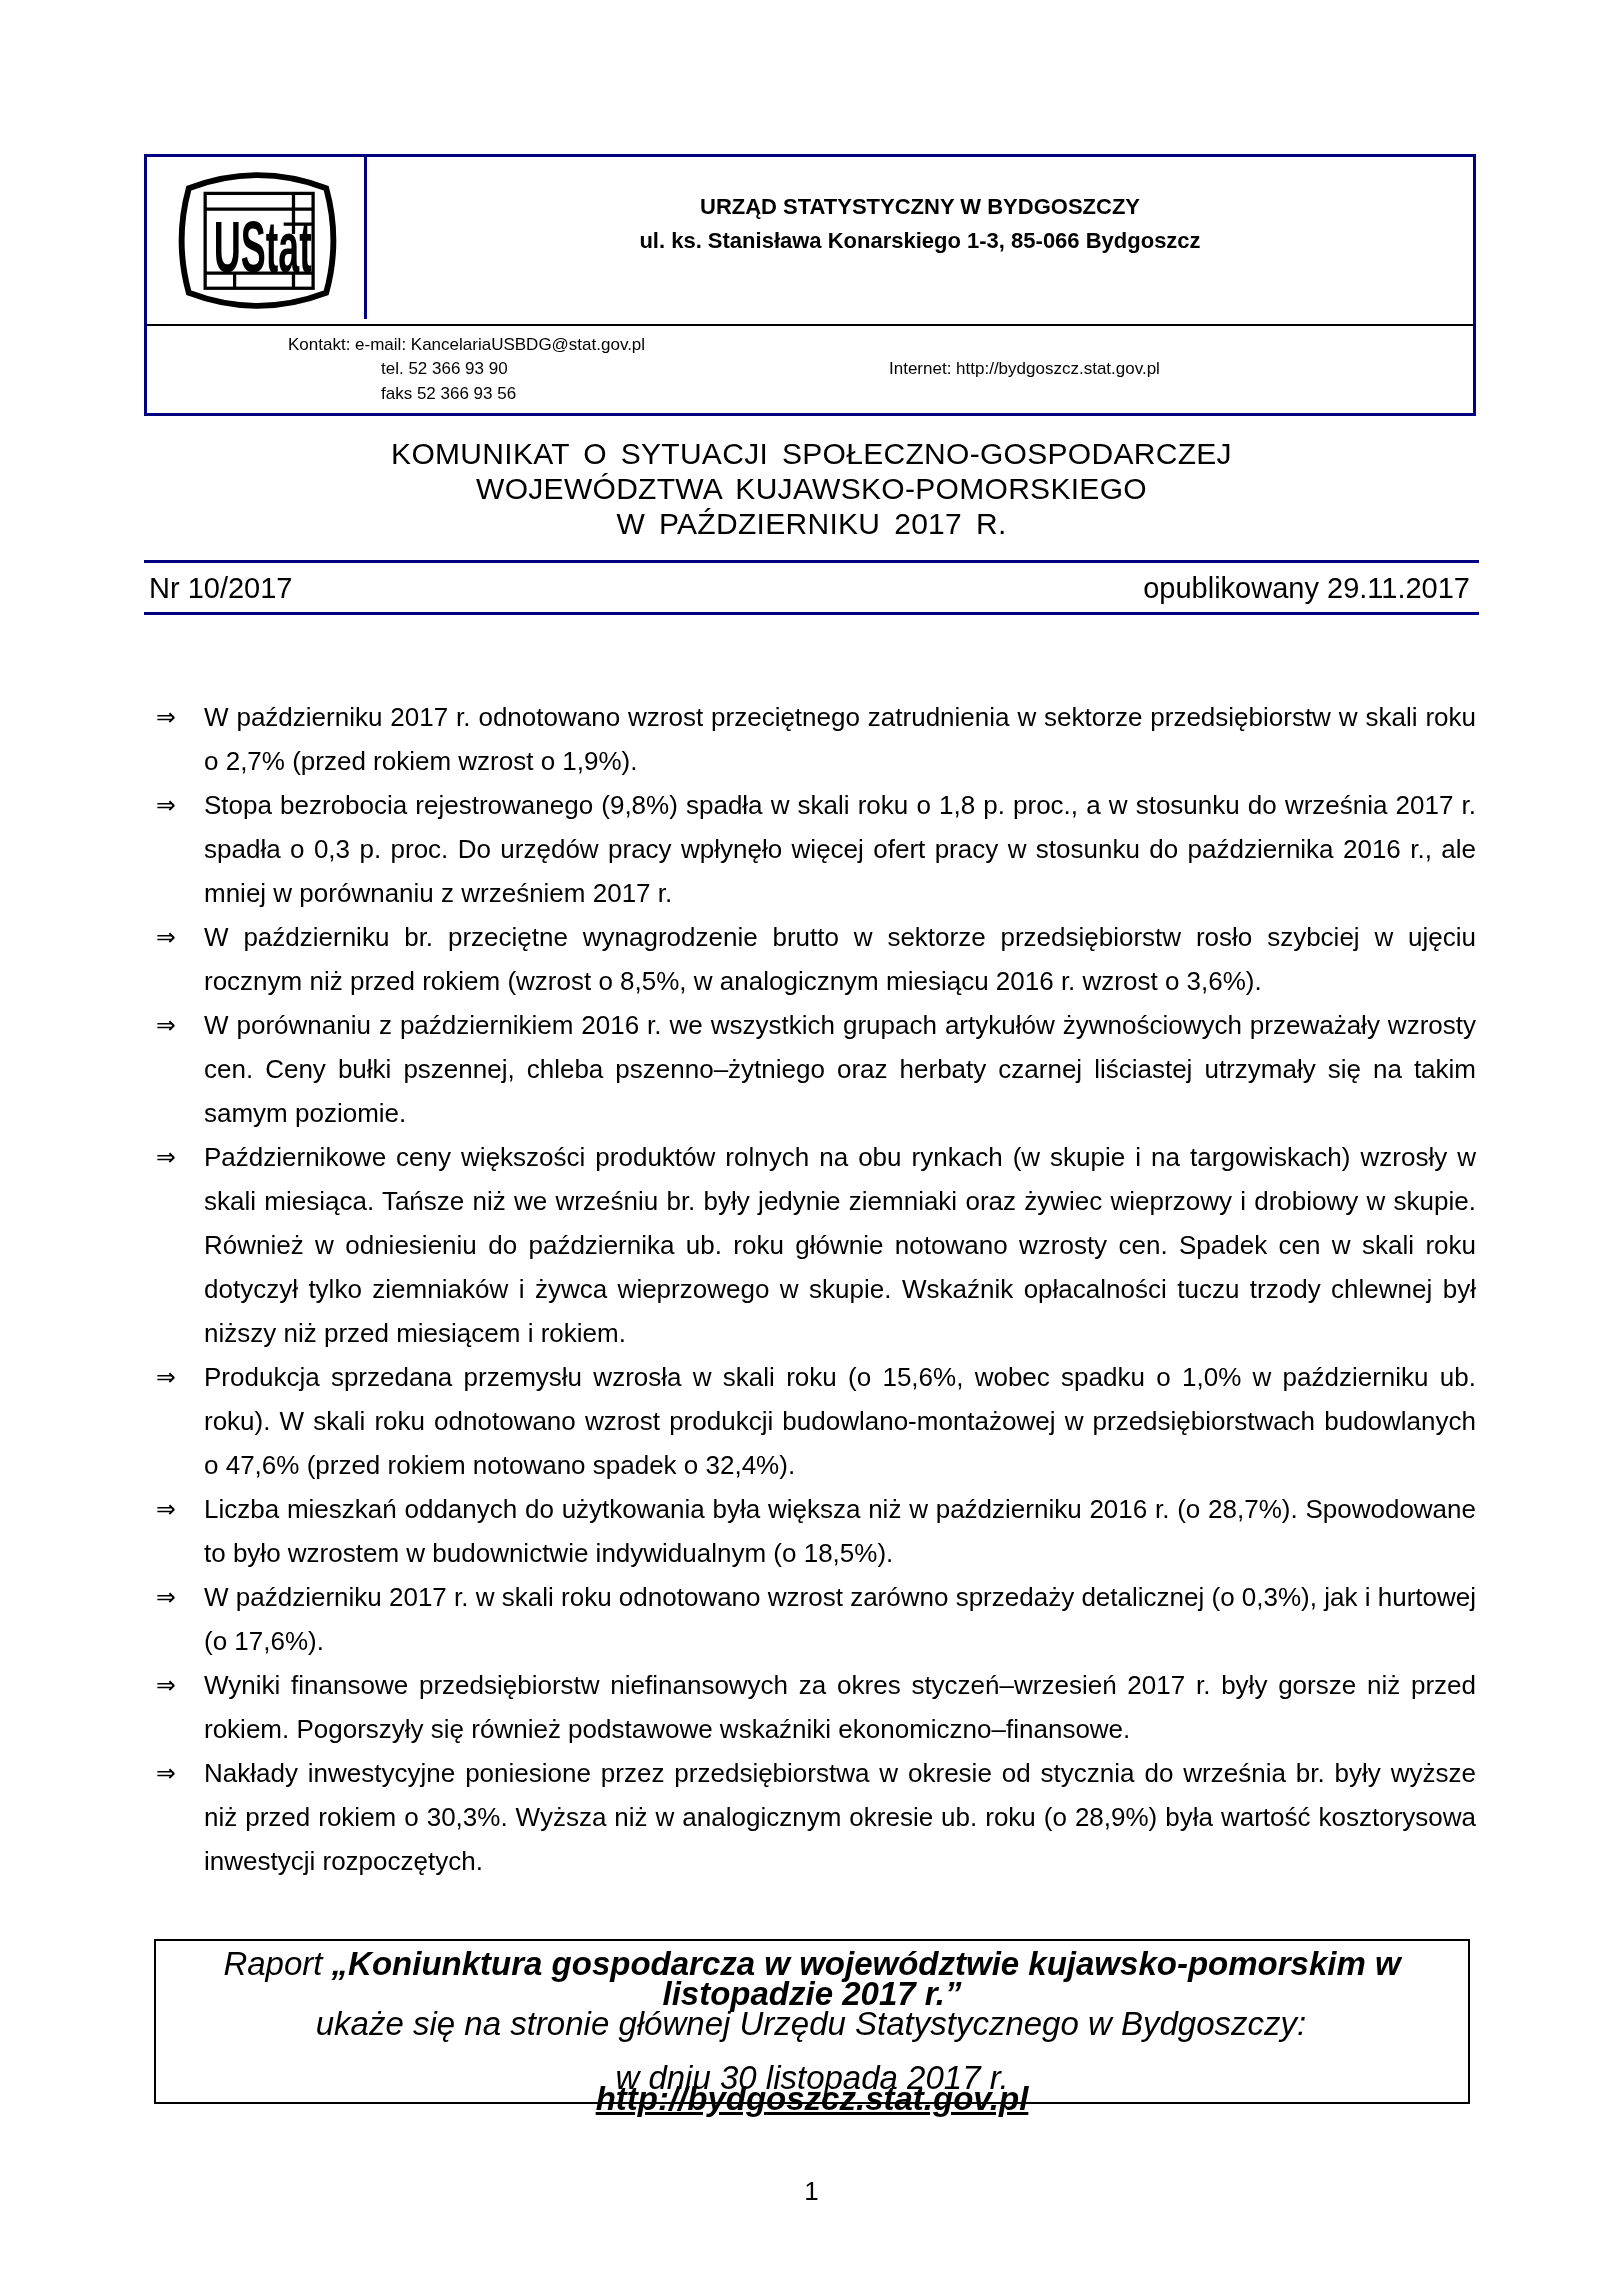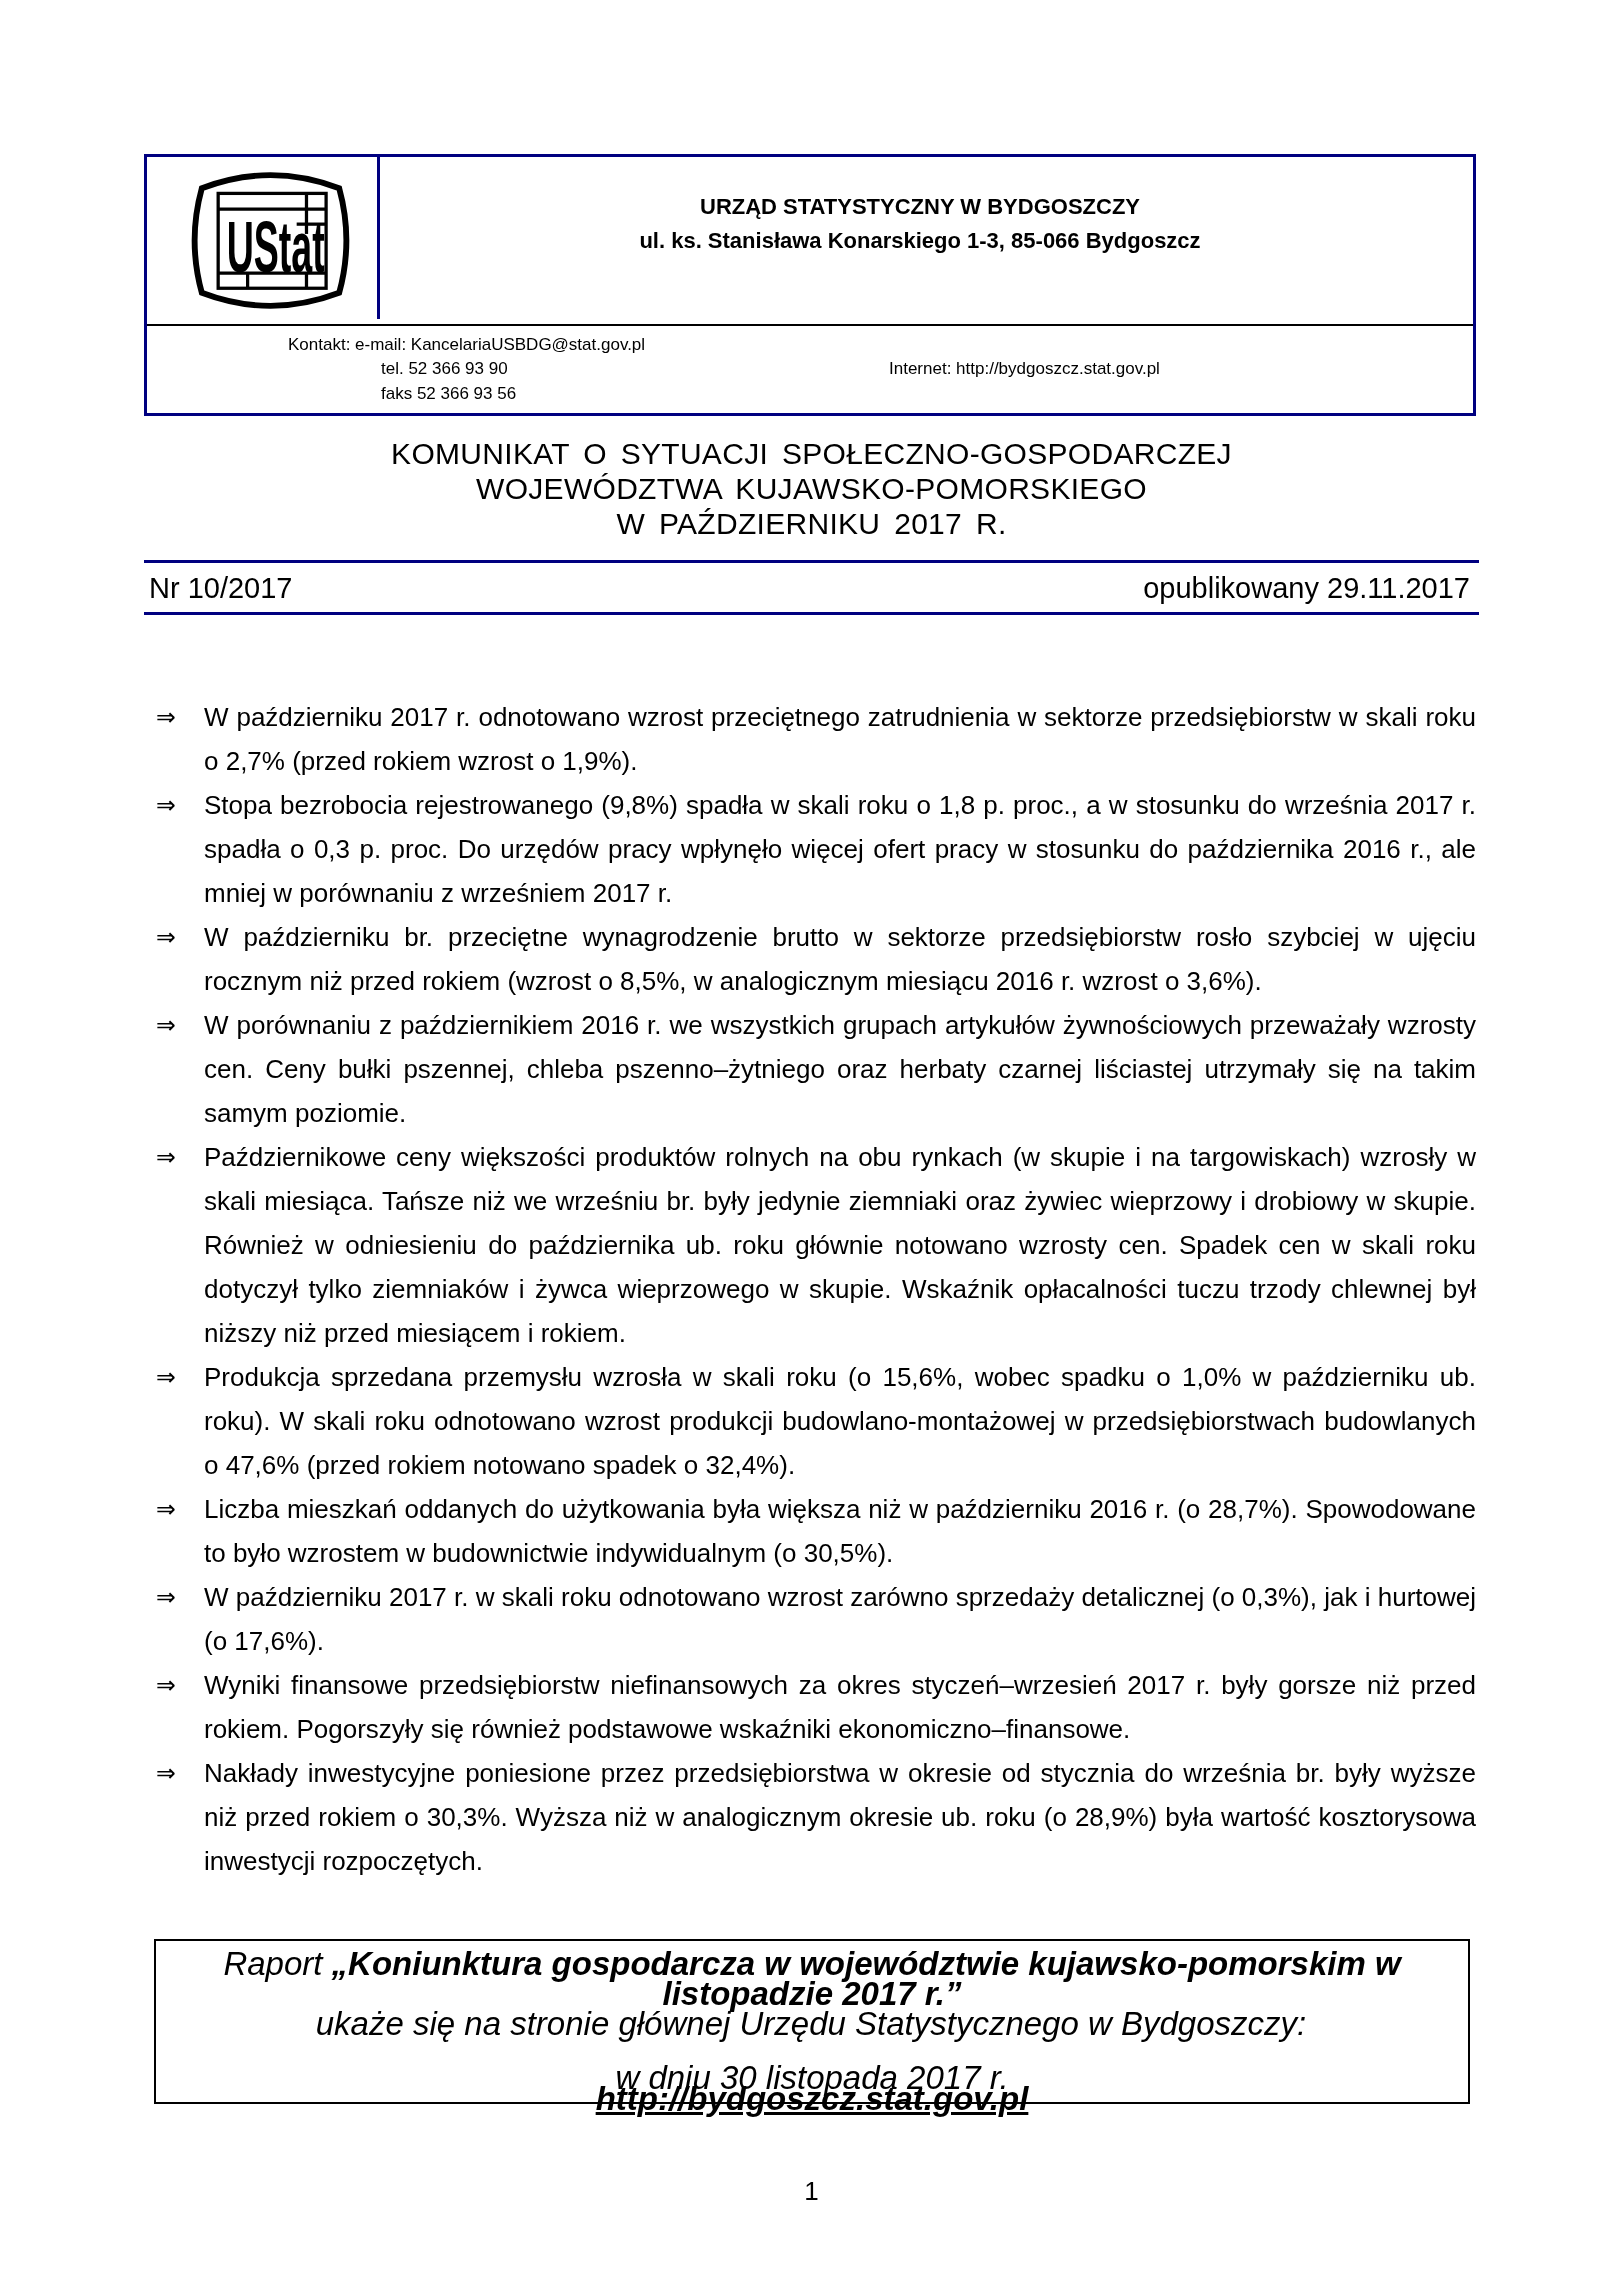--- a/index.html
+++ b/index.html
@@ -12,7 +12,7 @@
   .hdr-top { position: absolute; left: 0; top: 0; right: 0; height: 169px;
              border-bottom: 2.6px solid #000; box-sizing: border-box; }
   .logo-cell { position: absolute; left: 0; top: 0; width: 220px; height: 162px;
-               border-right: 3.3px solid #000080; box-sizing: border-box; margin-left: 13px; }
+               border-right: 3.3px solid #000080; box-sizing: border-box; }
   .logo-svg { position: absolute; left: 22px; top: 5.2px; width: 177px; height: 157px; }
   .org { position: absolute; left: 220px; right: 0; top: 33px; text-align: center;
          font-weight: bold; font-size: 22px; line-height: 34px; }

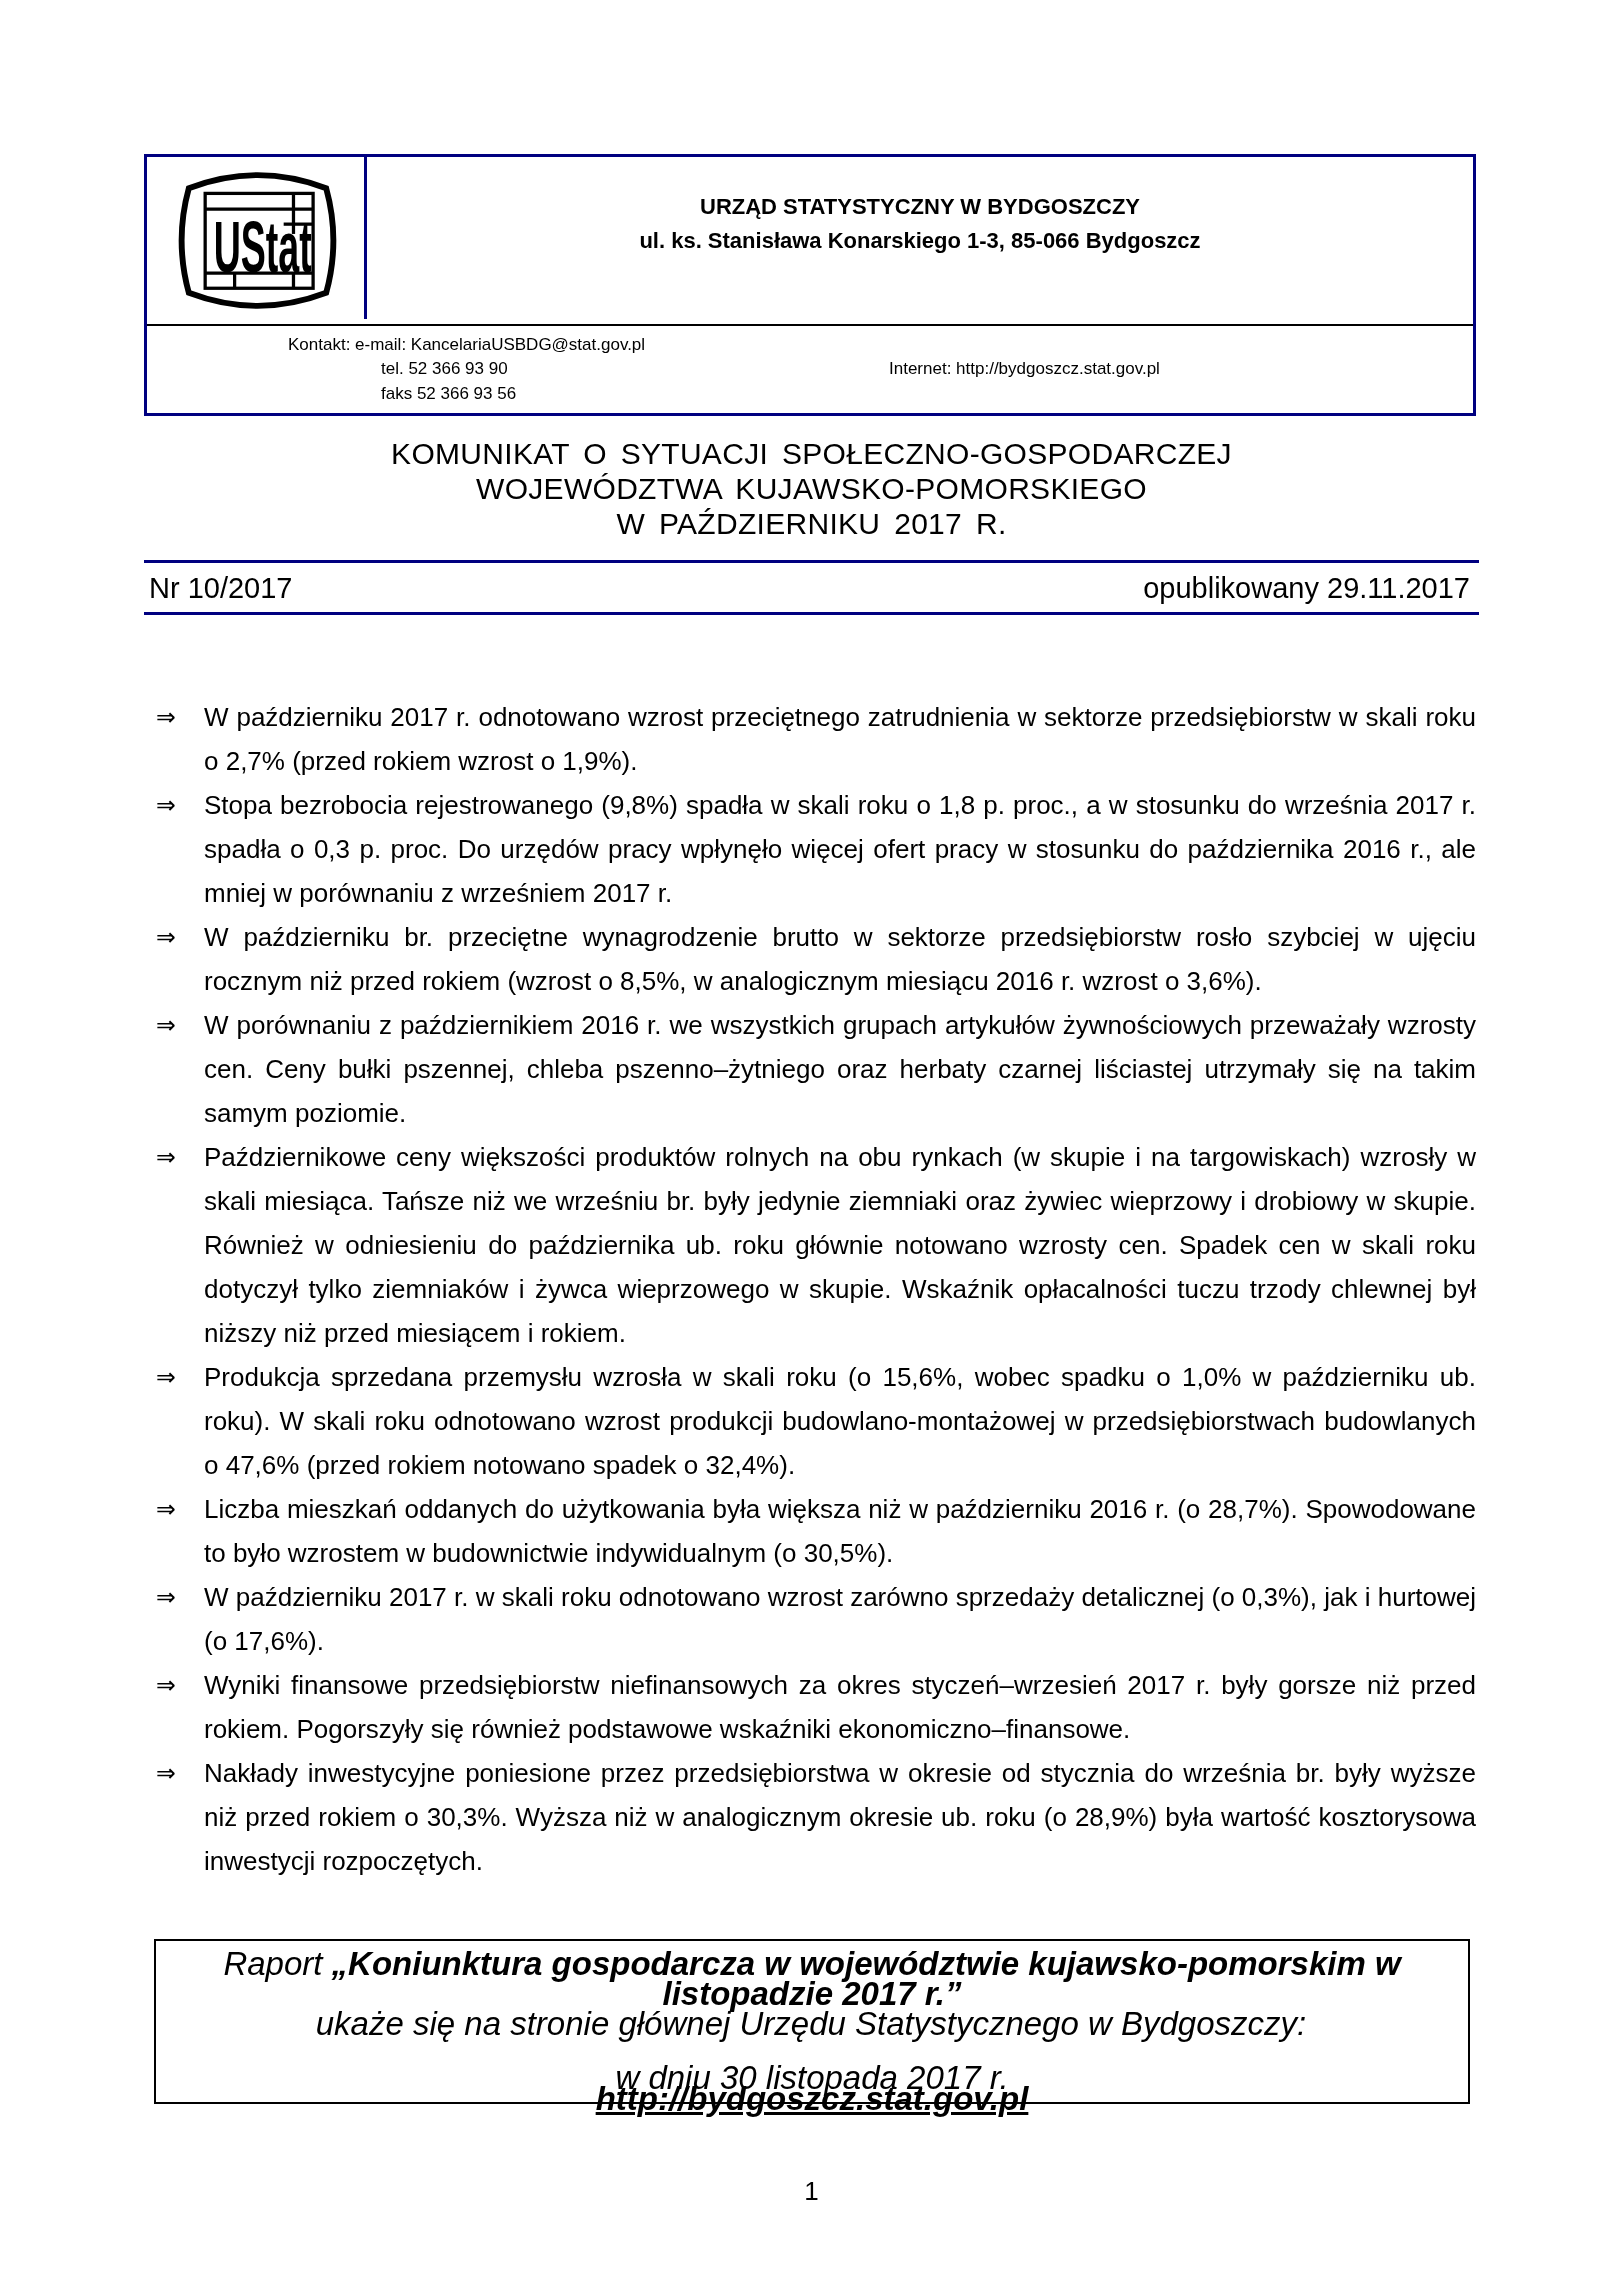--- a/index.html
+++ b/index.html
@@ -102,7 +102,7 @@
   <li><span class="arrow">⇒</span><span>W porównaniu z październikiem 2016 r. we wszystkich grupach artykułów żywnościowych przeważały wzrosty cen. Ceny bułki pszennej, chleba pszenno–żytniego oraz herbaty czarnej liściastej utrzymały się na takim samym poziomie.</span></li>
   <li><span class="arrow">⇒</span><span>Październikowe ceny większości produktów rolnych na obu rynkach (w skupie i na targowiskach) wzrosły w skali miesiąca. Tańsze niż we wrześniu br. były jedynie ziemniaki oraz żywiec wieprzowy i drobiowy w skupie. Również w odniesieniu do października ub. roku głównie notowano wzrosty cen. Spadek cen w skali roku dotyczył tylko ziemniaków i żywca wieprzowego w skupie. Wskaźnik opłacalności tuczu trzody chlewnej był niższy niż przed miesiącem i rokiem.</span></li>
   <li><span class="arrow">⇒</span><span>Produkcja sprzedana przemysłu wzrosła w skali roku (o 15,6%, wobec spadku o 1,0% w październiku ub. roku). W skali roku odnotowano wzrost produkcji budowlano-montażowej w przedsiębiorstwach budowlanych o 47,6% (przed rokiem notowano spadek o 32,4%).</span></li>
-  <li><span class="arrow">⇒</span><span>Liczba mieszkań oddanych do użytkowania była większa niż w październiku 2016 r. (o 28,7%). Spowodowane to było wzrostem w budownictwie indywidualnym (o 30,5%).</span></li>
+  <li><span class="arrow">⇒</span><span>Liczba mieszkań oddanych do użytkowania była większa niż w październiku 2016 r. (o 28,7%). Spowodowane to było wzrostem w budownictwie indywidualnym (o 18,5%).</span></li>
   <li><span class="arrow">⇒</span><span>W październiku 2017 r. w skali roku odnotowano wzrost zarówno sprzedaży detalicznej (o 0,3%), jak i hurtowej (o 17,6%).</span></li>
   <li><span class="arrow">⇒</span><span>Wyniki finansowe przedsiębiorstw niefinansowych za okres styczeń–wrzesień 2017 r. były gorsze niż przed rokiem. Pogorszyły się również podstawowe wskaźniki ekonomiczno–finansowe.</span></li>
   <li><span class="arrow">⇒</span><span>Nakłady inwestycyjne poniesione przez przedsiębiorstwa w okresie od stycznia do września br. były wyższe niż przed rokiem o 30,3%. Wyższa niż w analogicznym okresie ub. roku (o 28,9%) była wartość kosztorysowa inwestycji rozpoczętych.</span></li>

